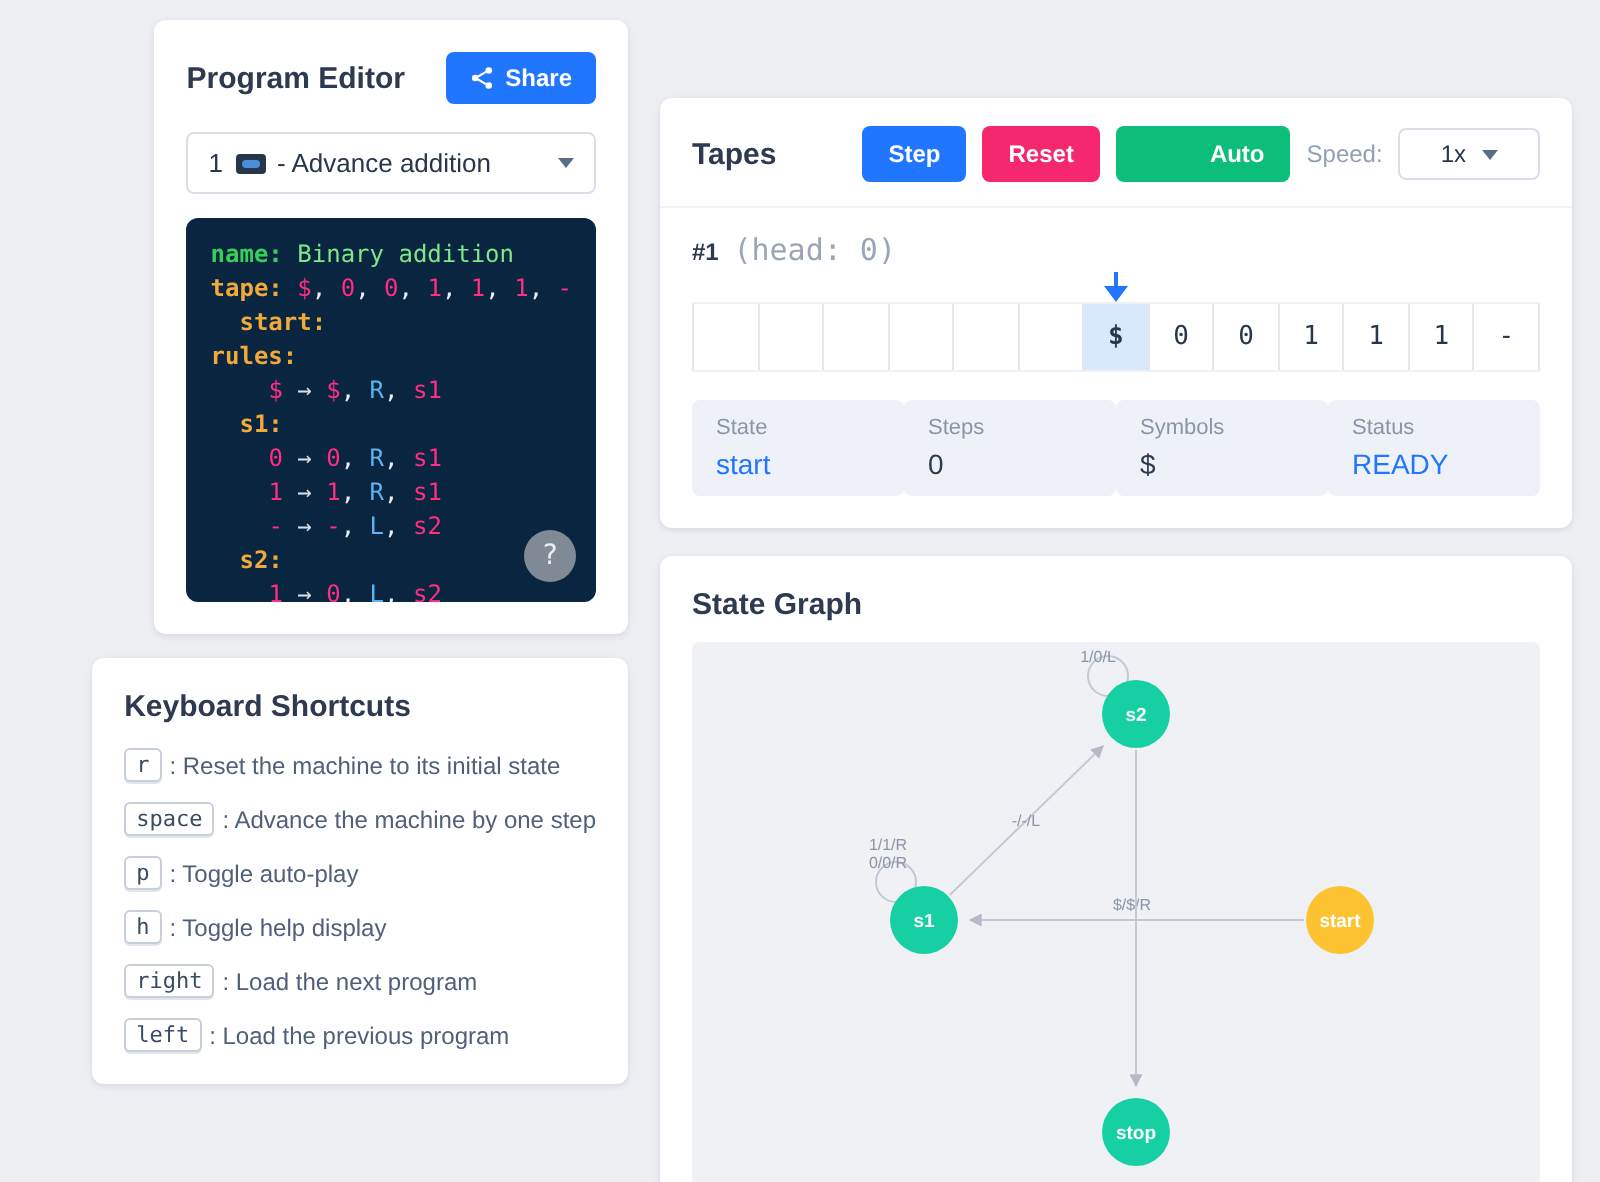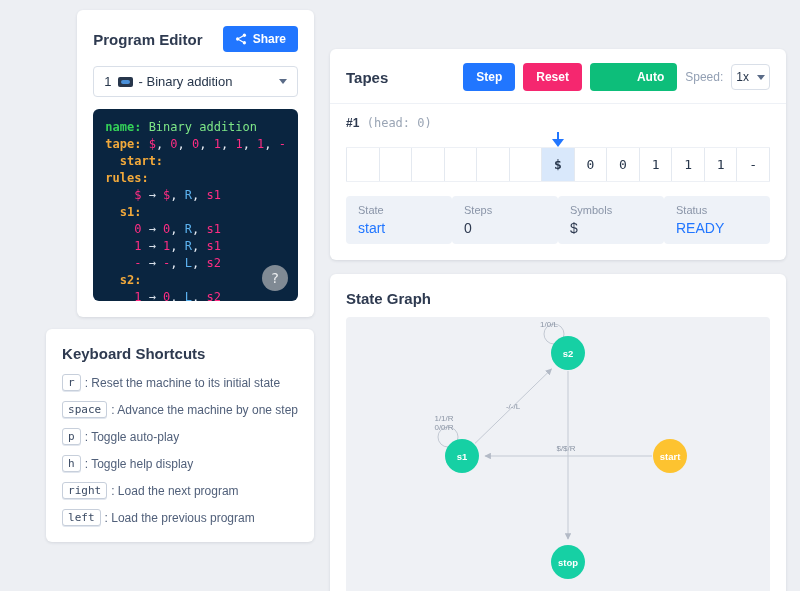--- a/index.html
+++ b/index.html
@@ -100,7 +100,7 @@
         <span class="sel-text">
           <span>1</span>
           <span class="tape-ic"></span>
-          <span>- Binary addition</span>
+          <span>- Advance addition</span>
         </span>
         <span class="caret"></span>
       </div>

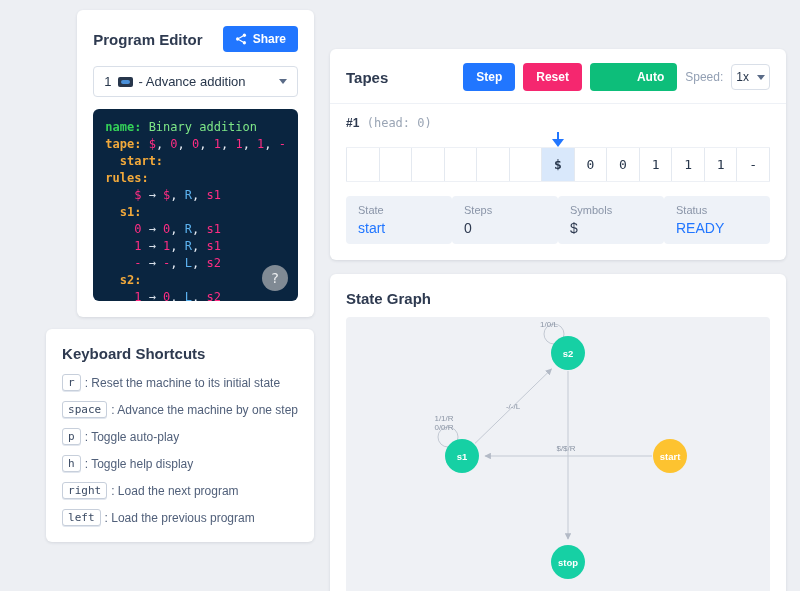--- a/index.html
+++ b/index.html
@@ -48,7 +48,7 @@
   .tapes-header{display:flex;justify-content:space-between;align-items:center;margin:-2px -16px 0;padding:0 16px 12px;border-bottom:1px solid #eef1f6;}
   .tapes-controls{display:flex;align-items:center;gap:8px;}
   .speed-label{font-size:12px;color:#93a0b4;}
-  .speed-select{padding:5px 4px;font-size:12px;gap:8px;}
+  .speed-select{padding:5px 20px;font-size:12px;gap:8px;}
   .tape-meta{margin-top:12px;font-size:12px;color:#2e3a50;font-weight:700;}
   .tape-head{font-family:"DejaVu Sans Mono",monospace;font-weight:400;color:#9aa5b5;font-size:12px;margin-left:4px;}
   .tape-wrap{position:relative;margin-top:17px;}

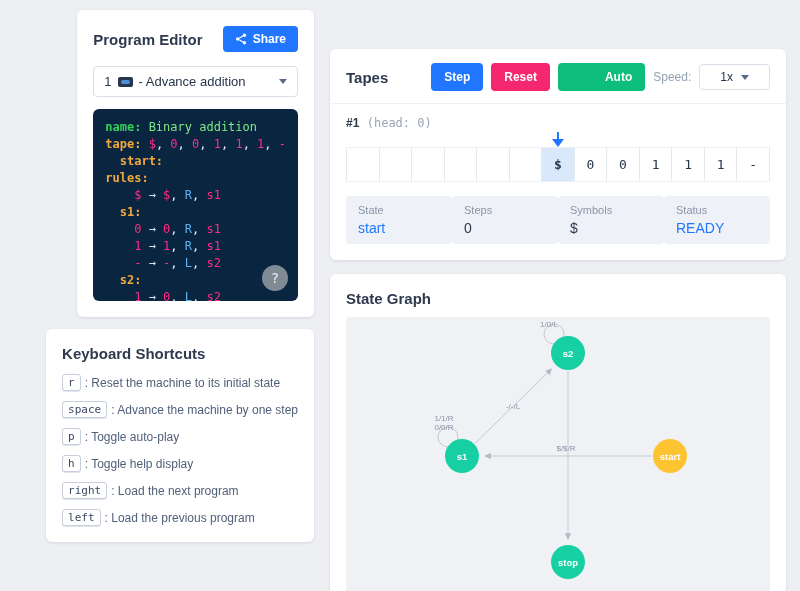--- a/index.html
+++ b/index.html
@@ -50,7 +50,7 @@
   .speed-label{font-size:12px;color:#93a0b4;}
   .speed-select{padding:5px 20px;font-size:12px;gap:8px;}
   .tape-meta{margin-top:12px;font-size:12px;color:#2e3a50;font-weight:700;}
-  .tape-head{font-family:"DejaVu Sans Mono",monospace;font-weight:400;color:#9aa5b5;font-size:12px;margin-left:4px;}
+  .tape-head{font-family:"DejaVu Sans Mono",monospace;font-weight:400;color:#9aa5b5;font-size:15px;margin-left:4px;}
   .tape-wrap{position:relative;margin-top:17px;}
   .tape-row{display:flex;border-top:1px solid #edf0f5;border-bottom:1px solid #edf0f5;}
   .tape-cell{flex:1;height:33px;border-right:1px solid #e4e9f0;display:flex;align-items:center;justify-content:center;font-family:"DejaVu Sans Mono",monospace;font-size:13px;color:#27364b;}

